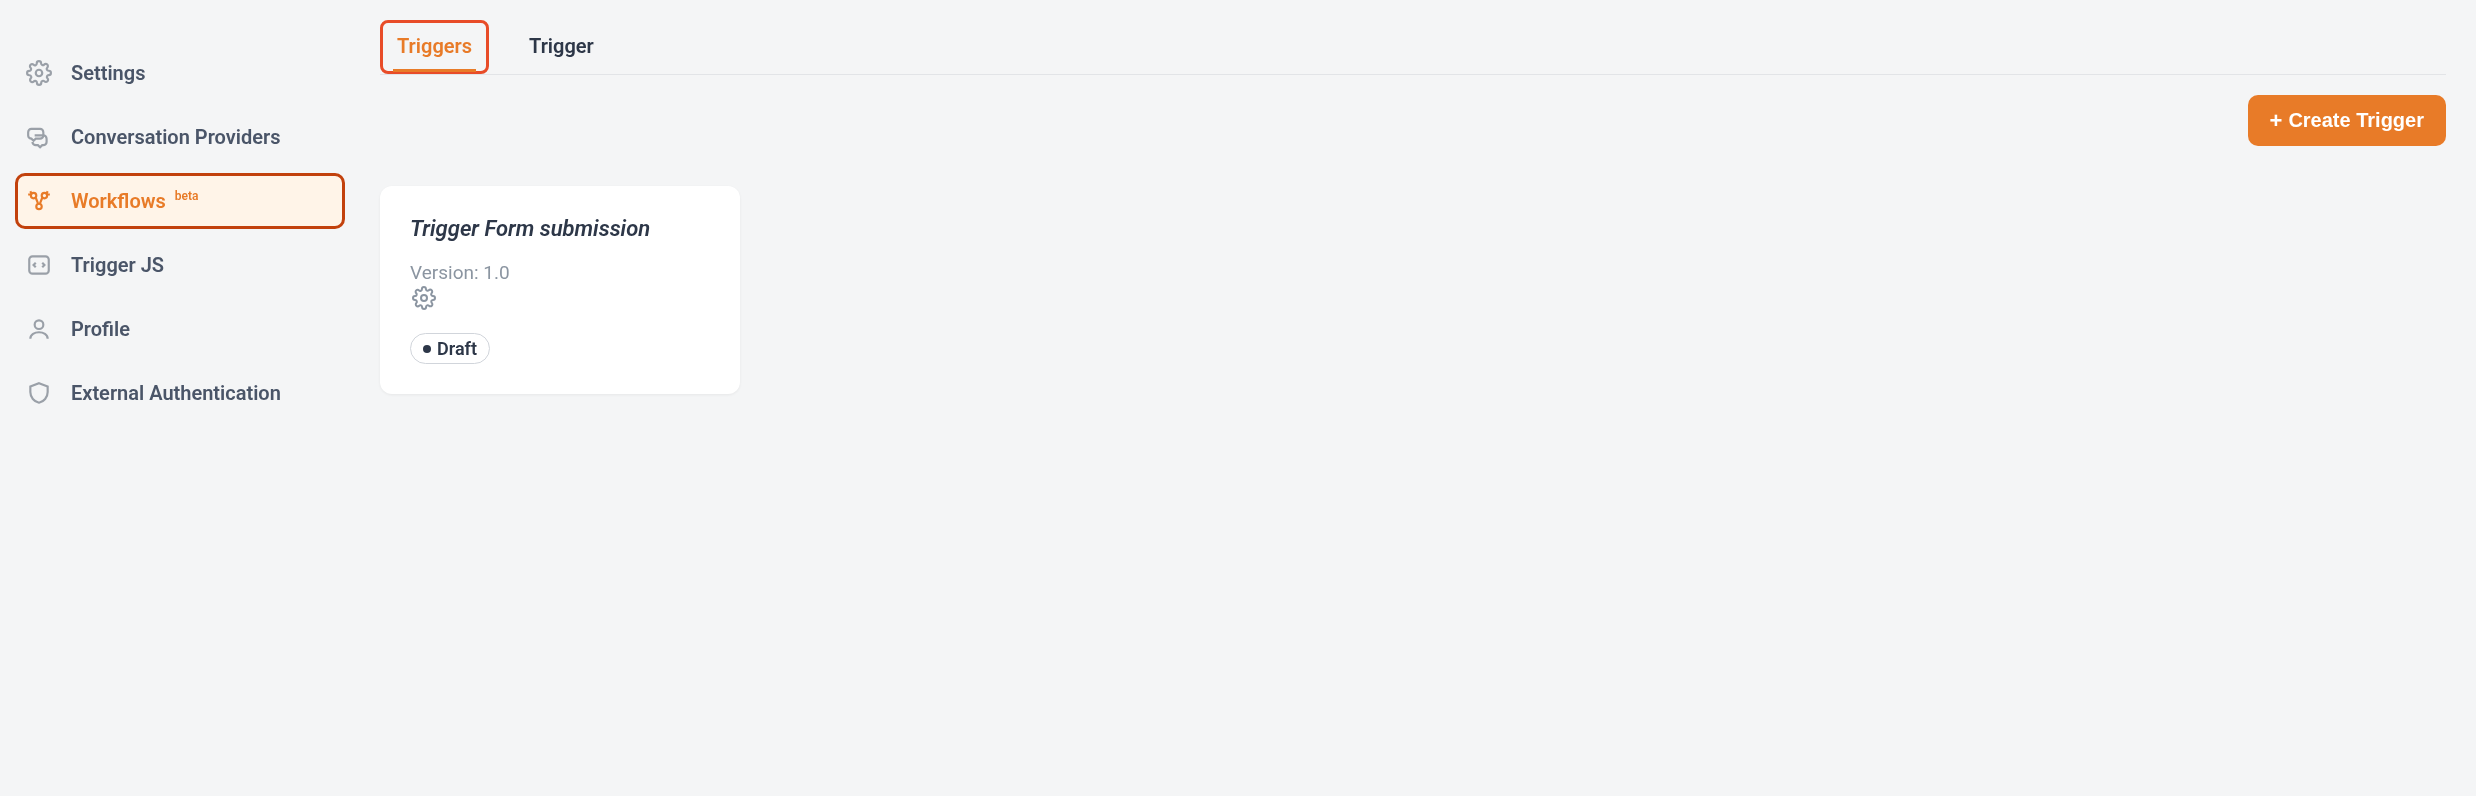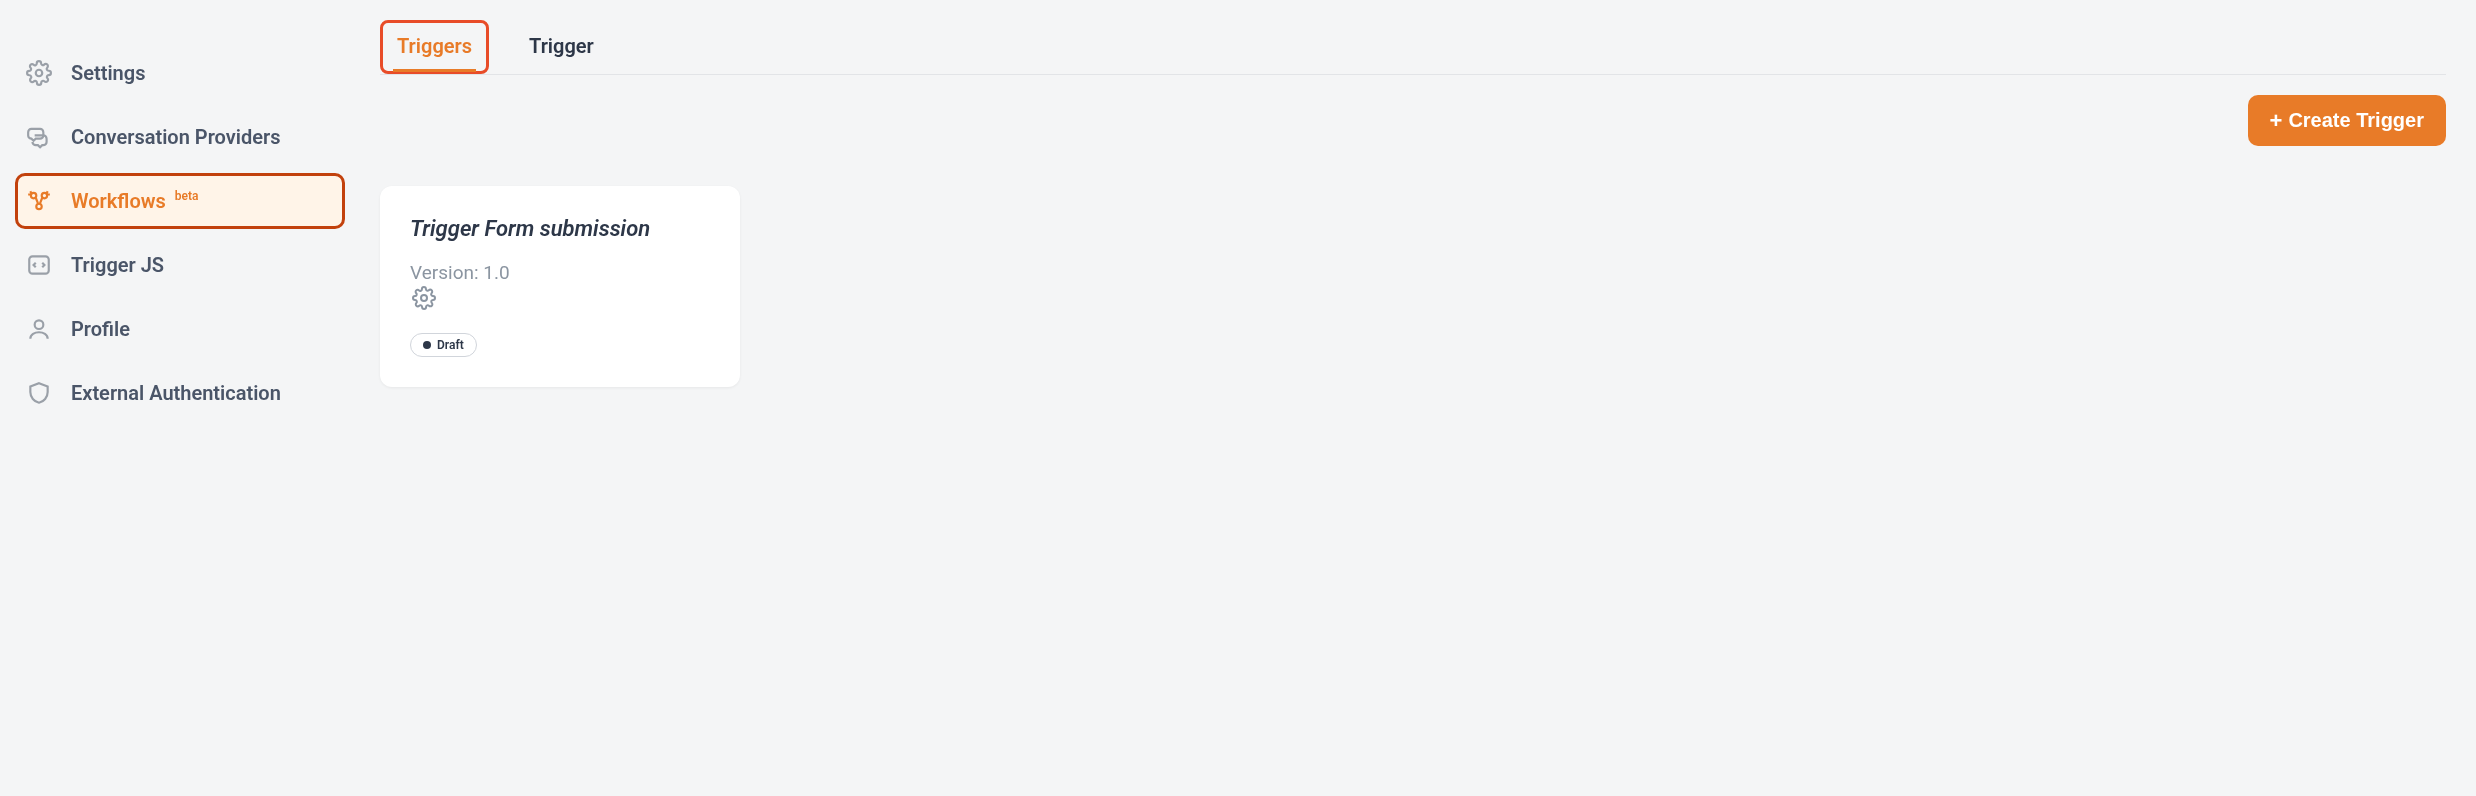--- a/index.html
+++ b/index.html
@@ -172,7 +172,7 @@
       border: 1px solid #d1d5db;
       border-radius: 16px;
       padding: 4px 12px;
-      font-size: 12px;
+      font-size: 18px;
       font-weight: 600;
       color: #2d3748;
     }

